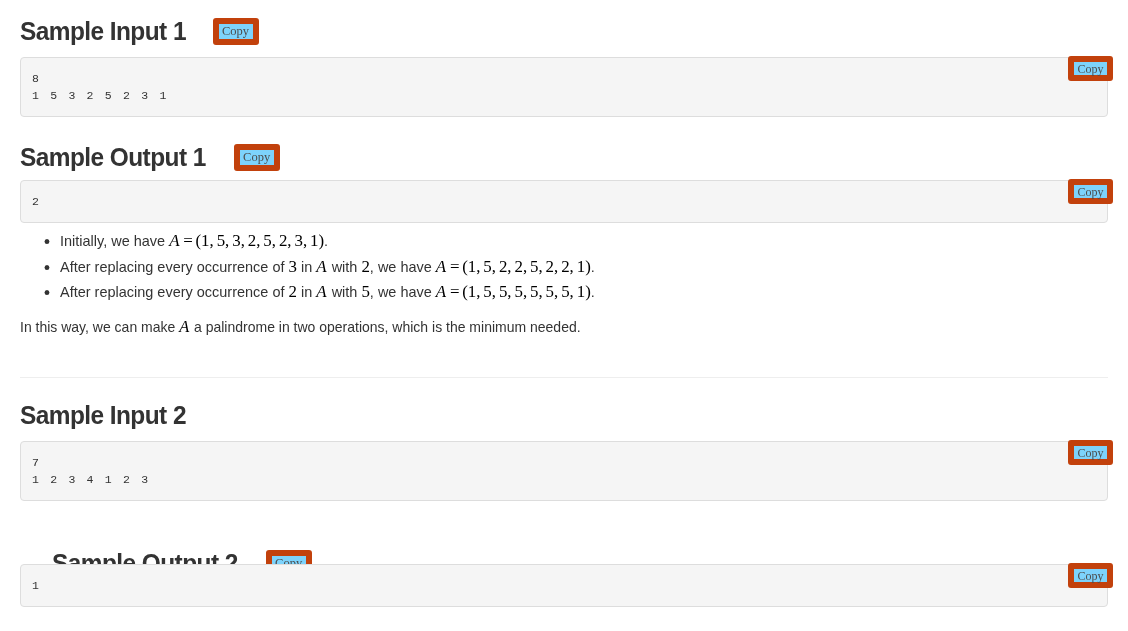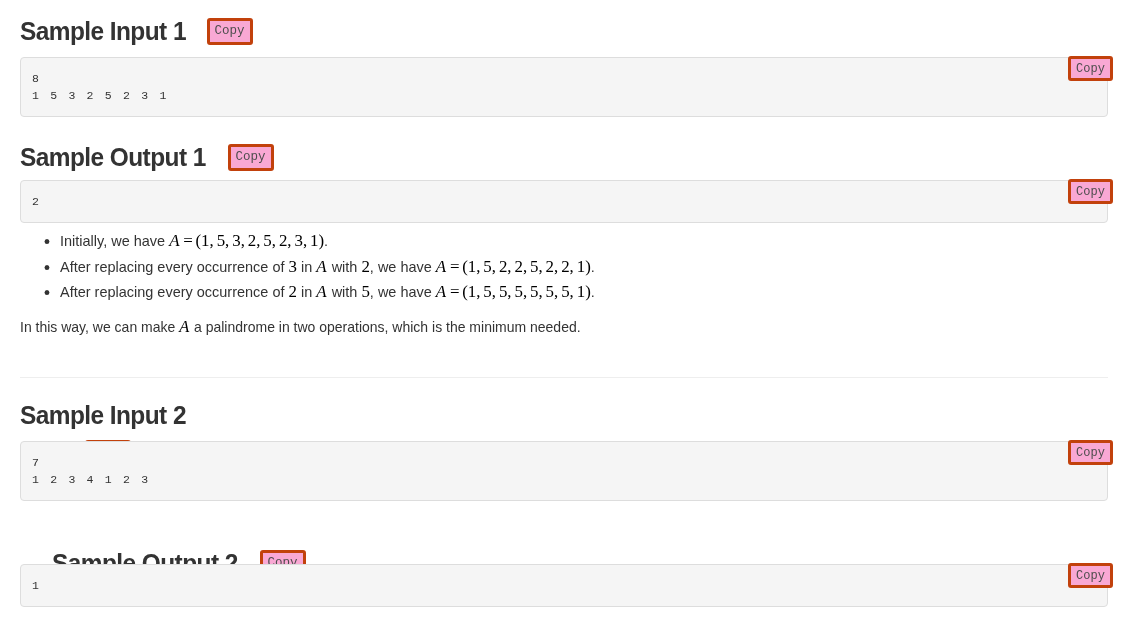--- a/index.html
+++ b/index.html
@@ -27,7 +27,7 @@
   .sec-head {
     display: flex;
     align-items: center;
-    gap: 10px;
+    gap: 16px;
     margin: 0;
     padding: 0;
     position: absolute;

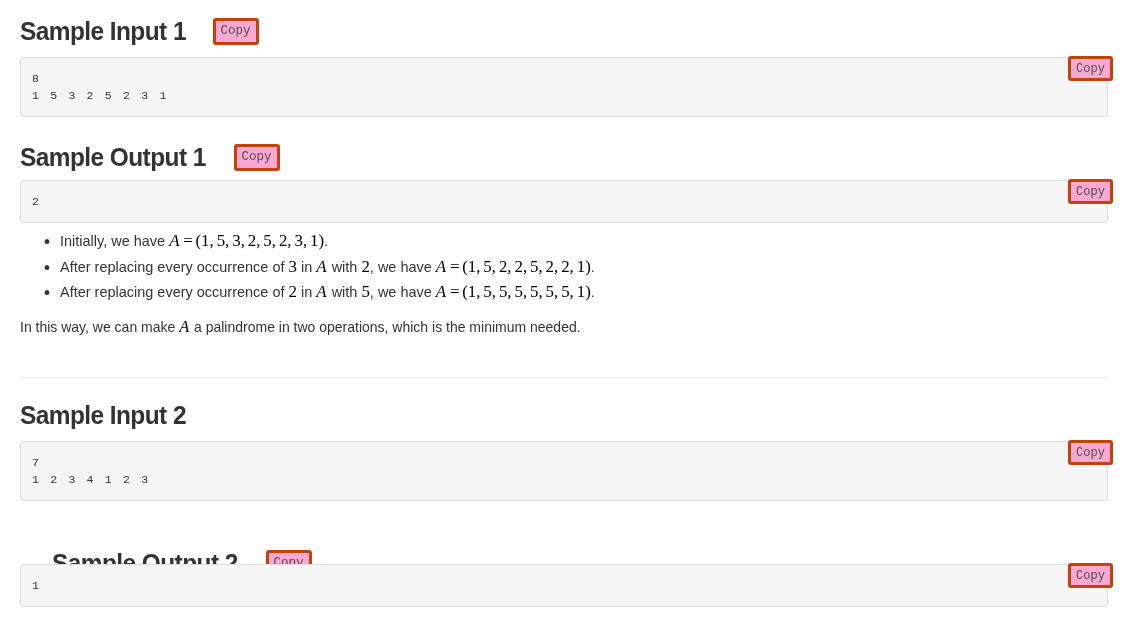--- a/index.html
+++ b/index.html
@@ -51,11 +51,11 @@
     align-items: center;
     justify-content: center;
     box-sizing: border-box;
-    background: #f9a8d4;
-    border: 3px solid #c2410c;
+    background: #7dd3fc;
+    border: 6px solid #c2410c;
     border-radius: 3px;
     color: #4d4d4d;
-    font-family: Liberation Mono, monospace;
+    font-family: Liberation Serif, serif;
     font-size: 12px;
     line-height: 1;
     padding: 0;

